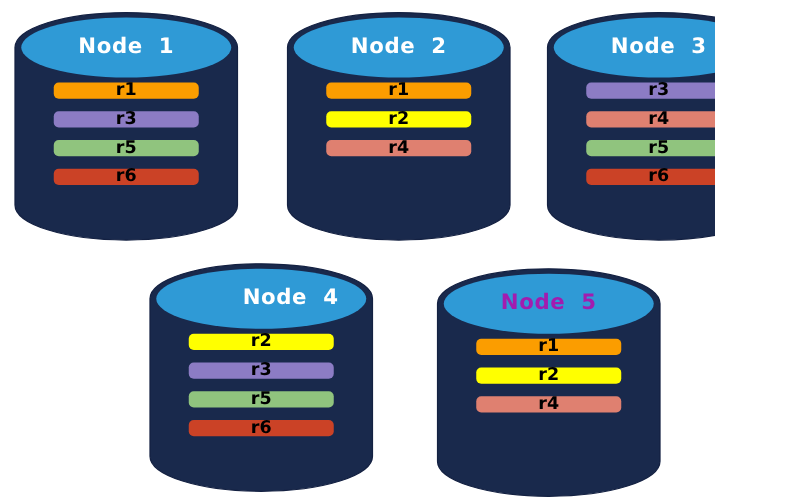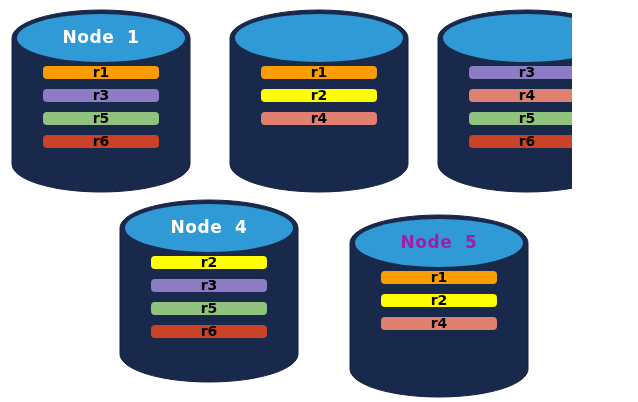--- a/index.html
+++ b/index.html
@@ -89,6 +89,7 @@
         <path class="cyl-body" d="M1,30 A89,28 0 0 1 179,30 L179,156 A89,28 0 0 1 1,156 Z" stroke-width="1" fill="#19294C" stroke="#142142"></path>
         <ellipse class="cyl-top" cx="90" cy="30" rx="84" ry="24" fill="#2F9AD6"></ellipse>
       </svg>
+      <div class="node-title" style="color: rgb(255, 255, 255);">Node  2</div>
       <div class="bars">
         <div class="bar" style="background: rgb(251, 157, 0); color: rgb(0, 0, 0);">r1</div>
         <div class="bar" style="background: rgb(255, 255, 0); color: rgb(0, 0, 0);">r2</div>

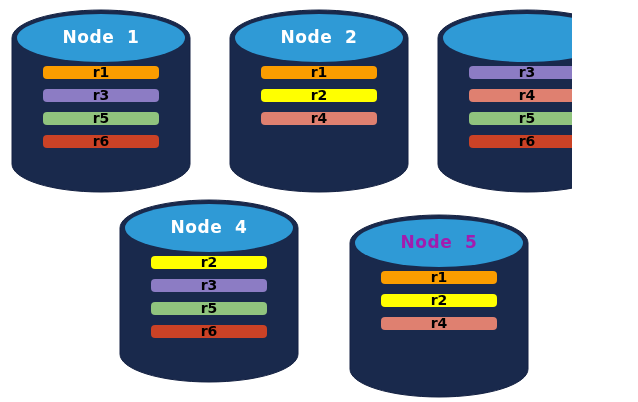--- a/index.html
+++ b/index.html
@@ -102,6 +102,7 @@
         <path class="cyl-body" d="M1,30 A89,28 0 0 1 179,30 L179,156 A89,28 0 0 1 1,156 Z" stroke-width="1" fill="#19294C" stroke="#142142"></path>
         <ellipse class="cyl-top" cx="90" cy="30" rx="84" ry="24" fill="#2F9AD6"></ellipse>
       </svg>
+      <div class="node-title" style="color: rgb(255, 255, 255);">Node  3</div>
       <div class="bars">
         <div class="bar" style="background: rgb(140, 124, 196); color: rgb(0, 0, 0);">r3</div>
         <div class="bar" style="background: rgb(223, 128, 112); color: rgb(0, 0, 0);">r4</div>

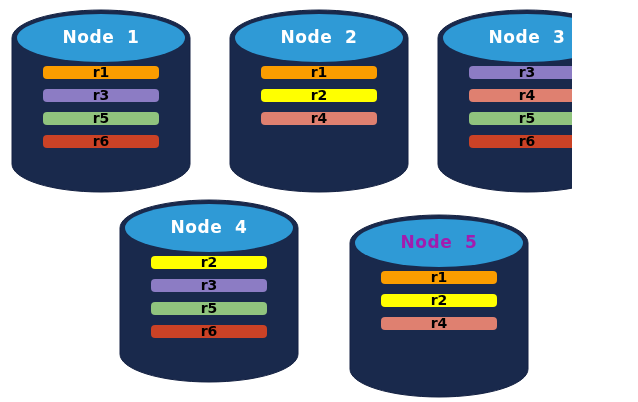--- a/index.html
+++ b/index.html
@@ -62,7 +62,7 @@
   .pos-1 { left: 11px;  top: 8px;   }
   .pos-2 { left: 229px; top: 8px;   }
   .pos-3 { left: 437px; top: 8px;   }
-  .pos-4 { left: 119px; top: 198px; }
+  .pos-4 { left: 119px; top: 209px; padding-left: 47px; }
   .pos-5 { left: 349px; top: 213px; }
 </style>
 </head>

